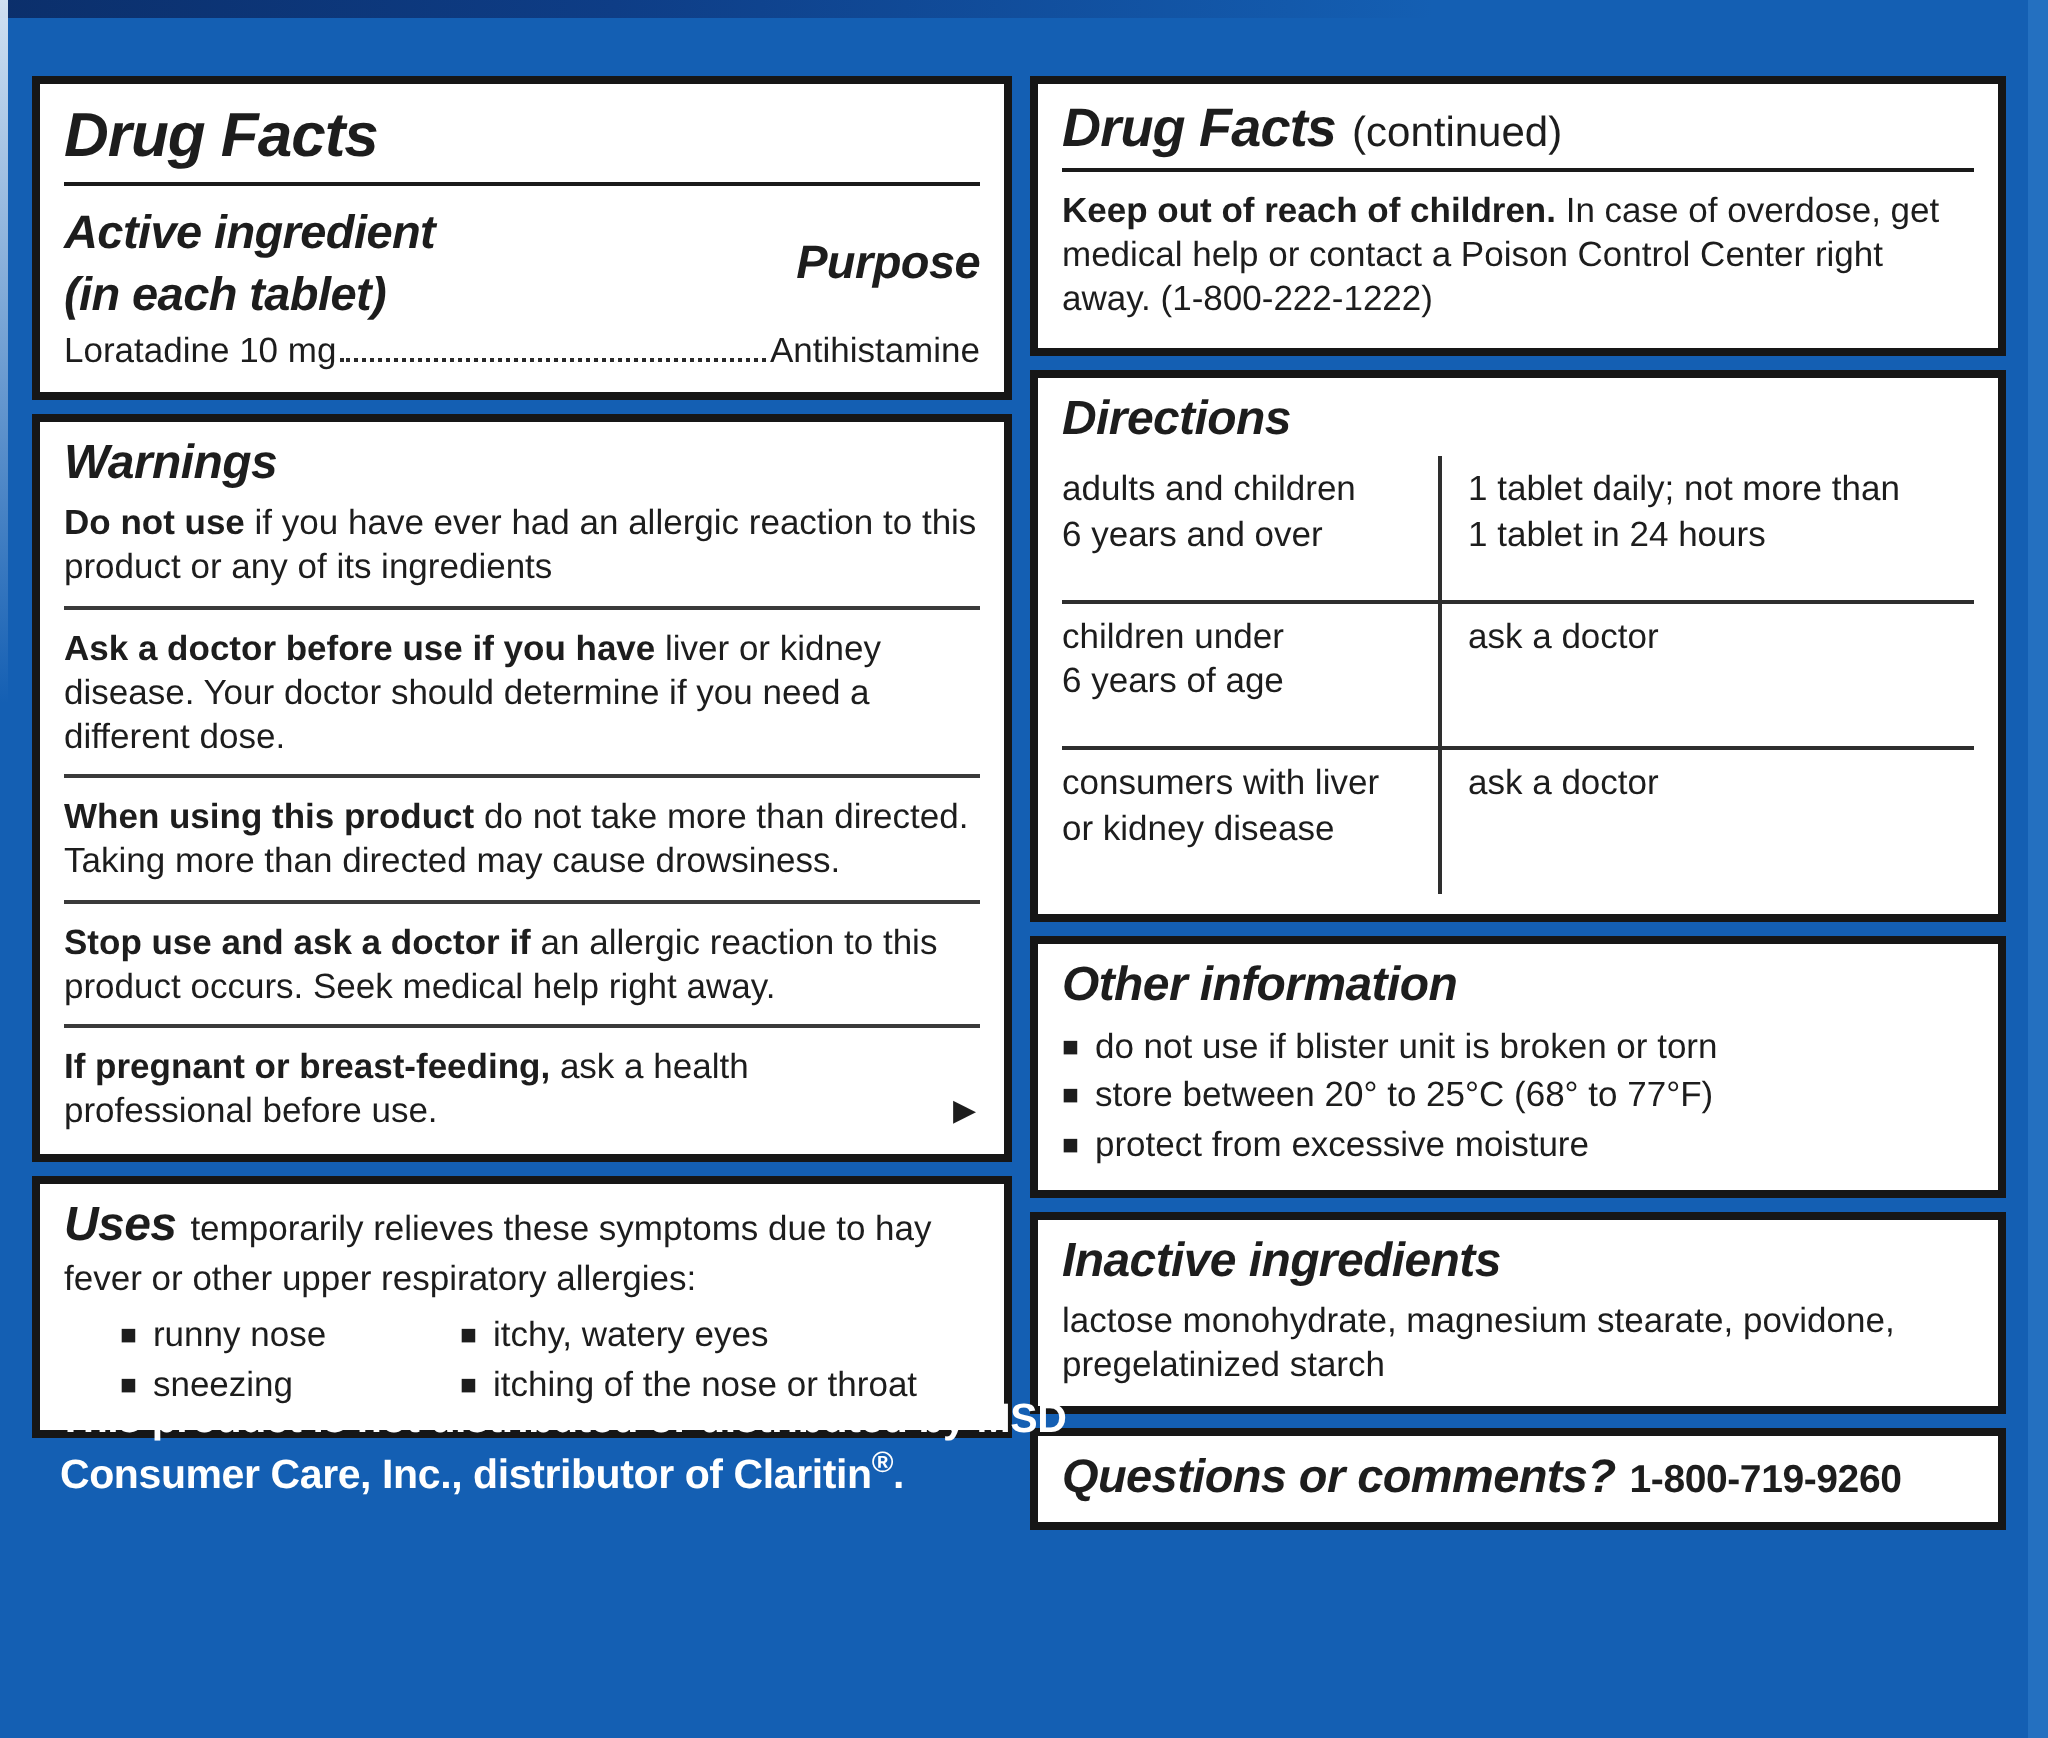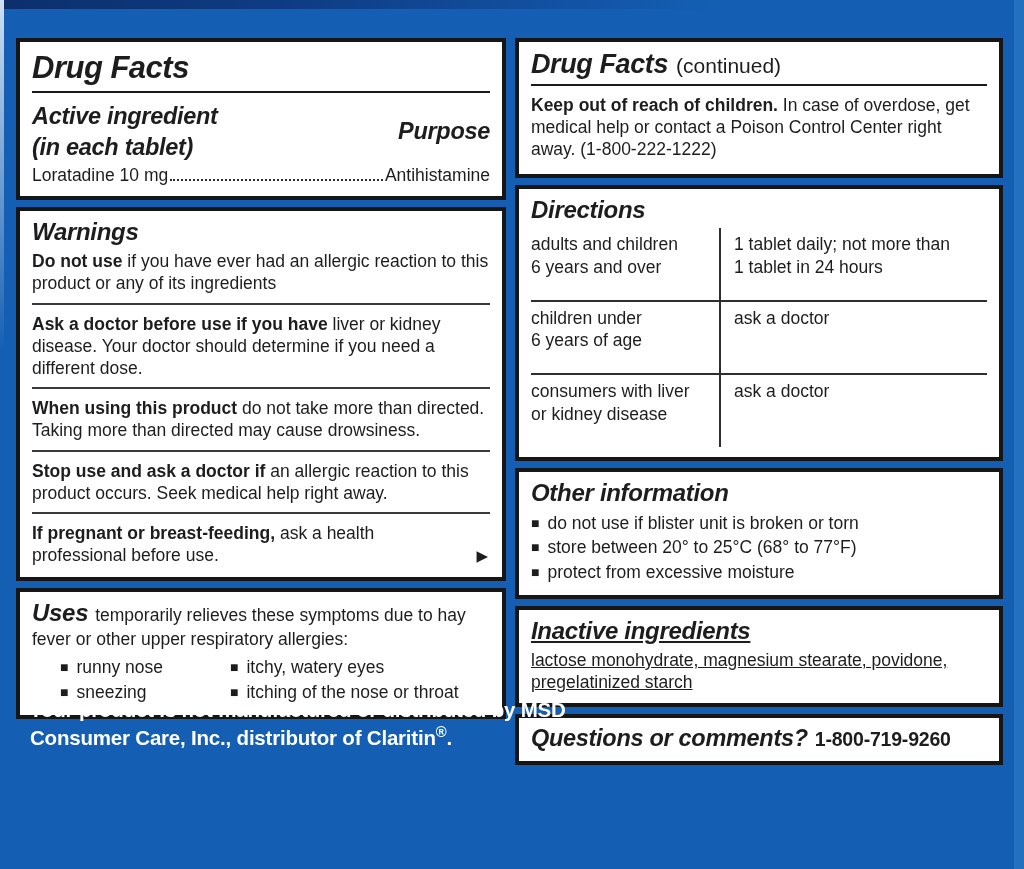--- a/index.html
+++ b/index.html
@@ -119,7 +119,7 @@
   .h-rb1 { min-height: 140px; }
   .h-rb2 { min-height: 198px; }
   .h-rb3 { min-height: 117px; }
-  .h-rb4 { min-height: 92px; text-decoration: underline; }
+  .h-rb4 { min-height: 92px; }
 </style>
 </head>
 <body>

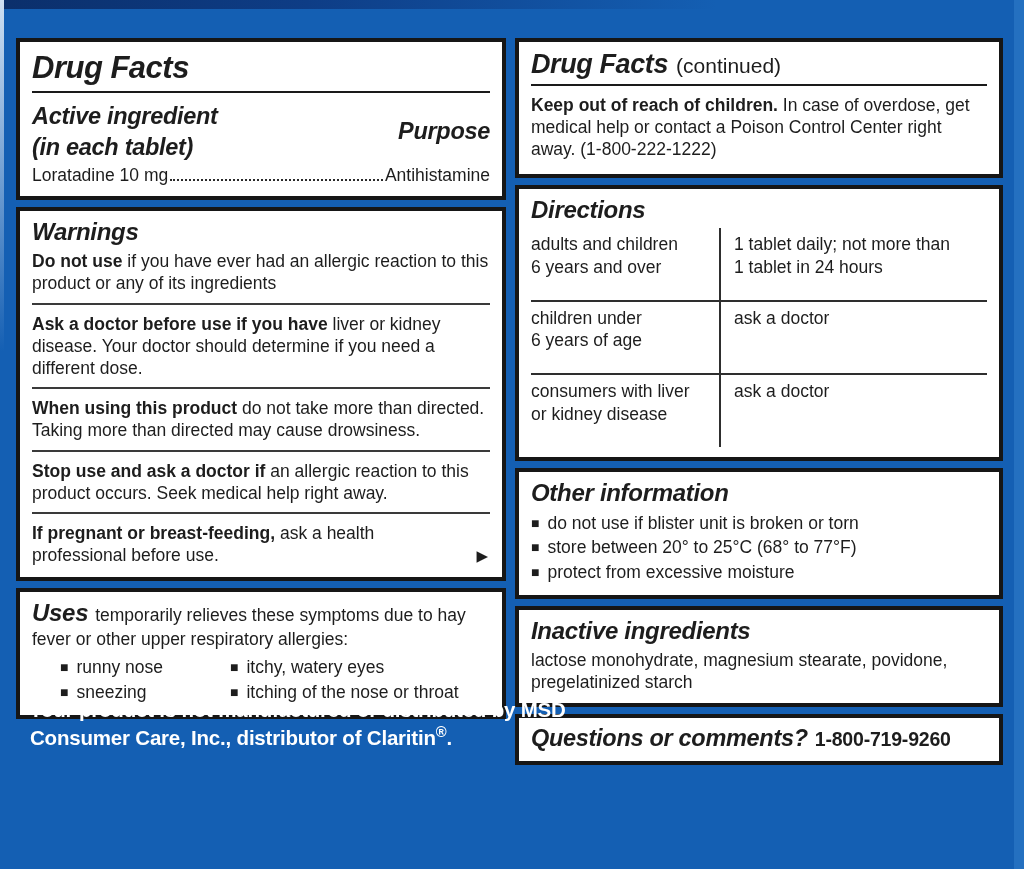--- a/index.html
+++ b/index.html
@@ -236,7 +236,7 @@
 </div>
 
 <div class="footnote">
-  <div><sup>†</sup><span>Your product is not manufactured or distributed by MSD</span></div>
+  <div><sup>†</sup><span>This product is not distributed or distributed by MSD</span></div>
   <div class="fn-line2"><span>Consumer Care, Inc., distributor of Claritin</span><sup>®</sup><span>.</span></div>
 </div>
 

